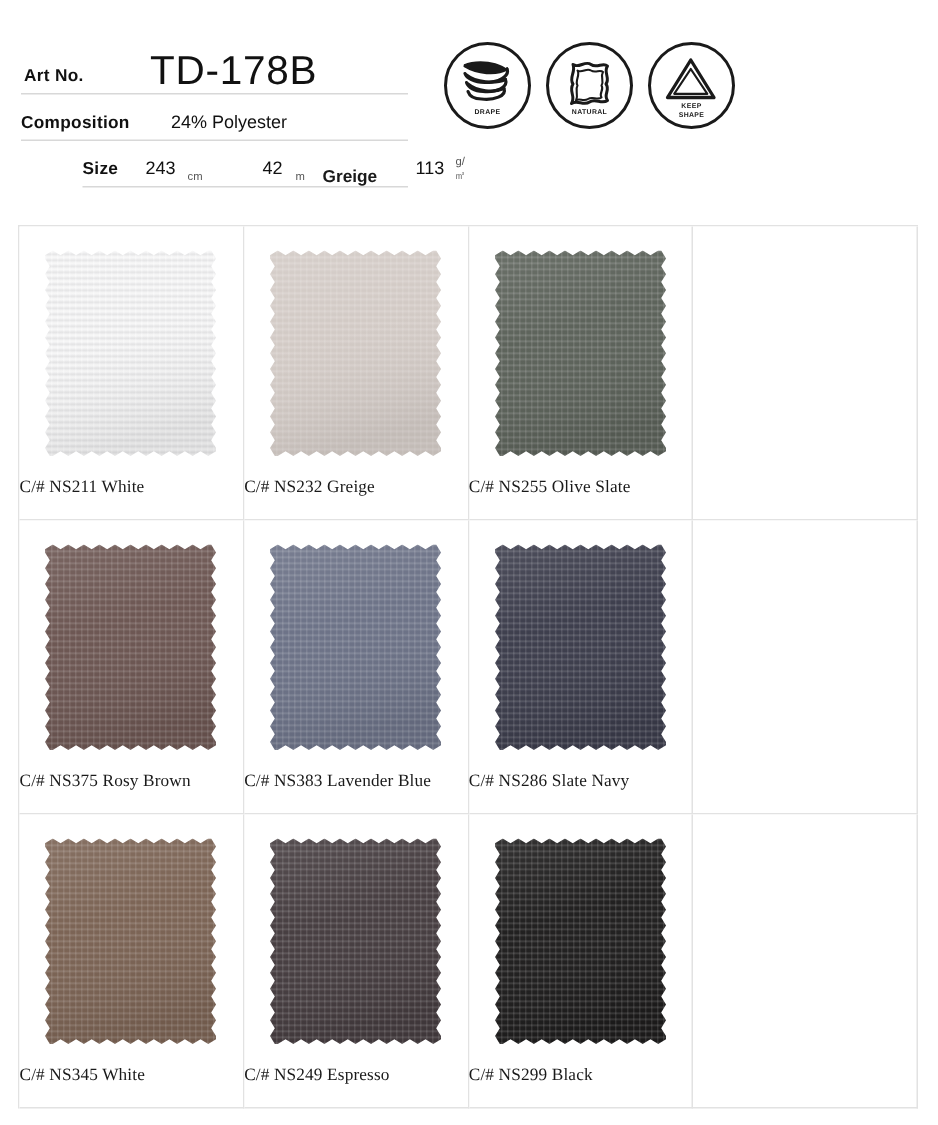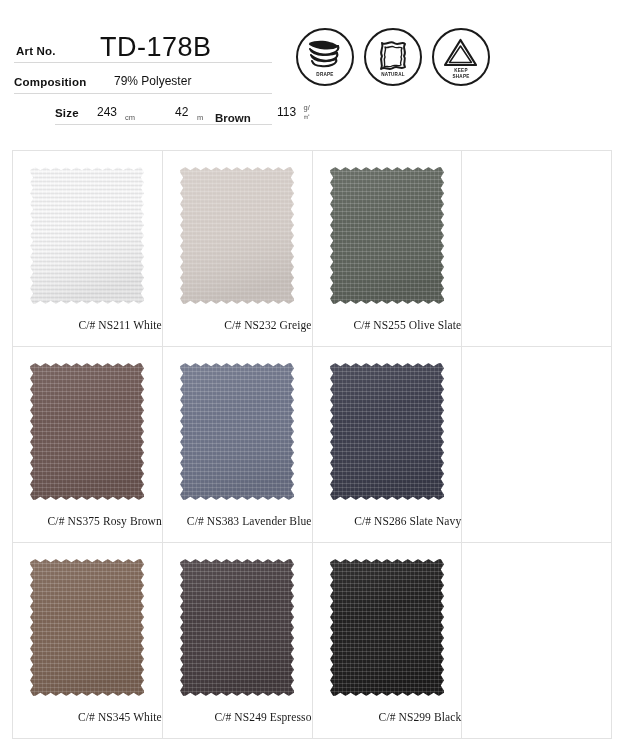--- a/index.html
+++ b/index.html
@@ -175,7 +175,7 @@
 
     <div class="spec-row spec-row-comp">
       <span class="spec-label">Composition</span>
-      <span class="spec-value comp-value">79%  Polyester</span>
+      <span class="spec-value comp-value">24%  Polyester</span>
     </div>
 
     <div class="spec-row spec-row-size">

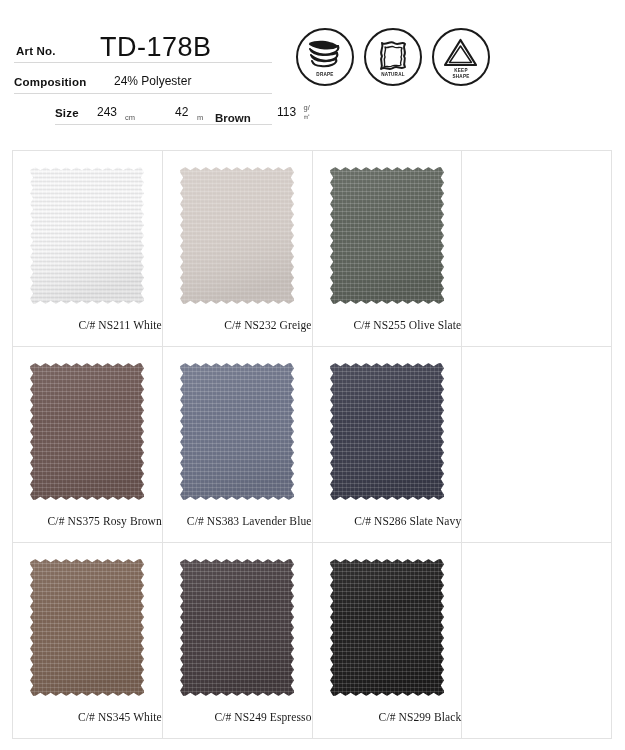--- a/index.html
+++ b/index.html
@@ -184,7 +184,7 @@
       <span class="size-unit">cm</span>
       <span class="spec-value len-num">42</span>
       <span class="len-unit">m</span>
-      <span class="weight-lbl">Brown</span>
+      <span class="weight-lbl">Greige</span>
       <span class="spec-value weight-num">113</span>
       <span class="weight-unit">g/ ㎡</span>
     </div>

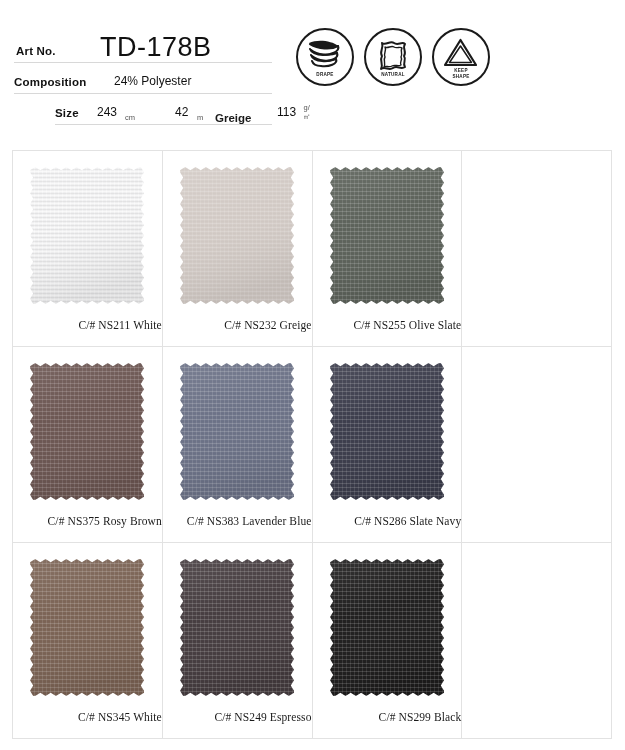--- a/index.html
+++ b/index.html
@@ -154,7 +154,7 @@
     left: 0;
     right: 0;
     bottom: 15px;
-    text-align: right;
+    text-align: left;
     font-family: "Liberation Serif", serif;
     font-size: 11.5px;
     color: #1a1a1a;

